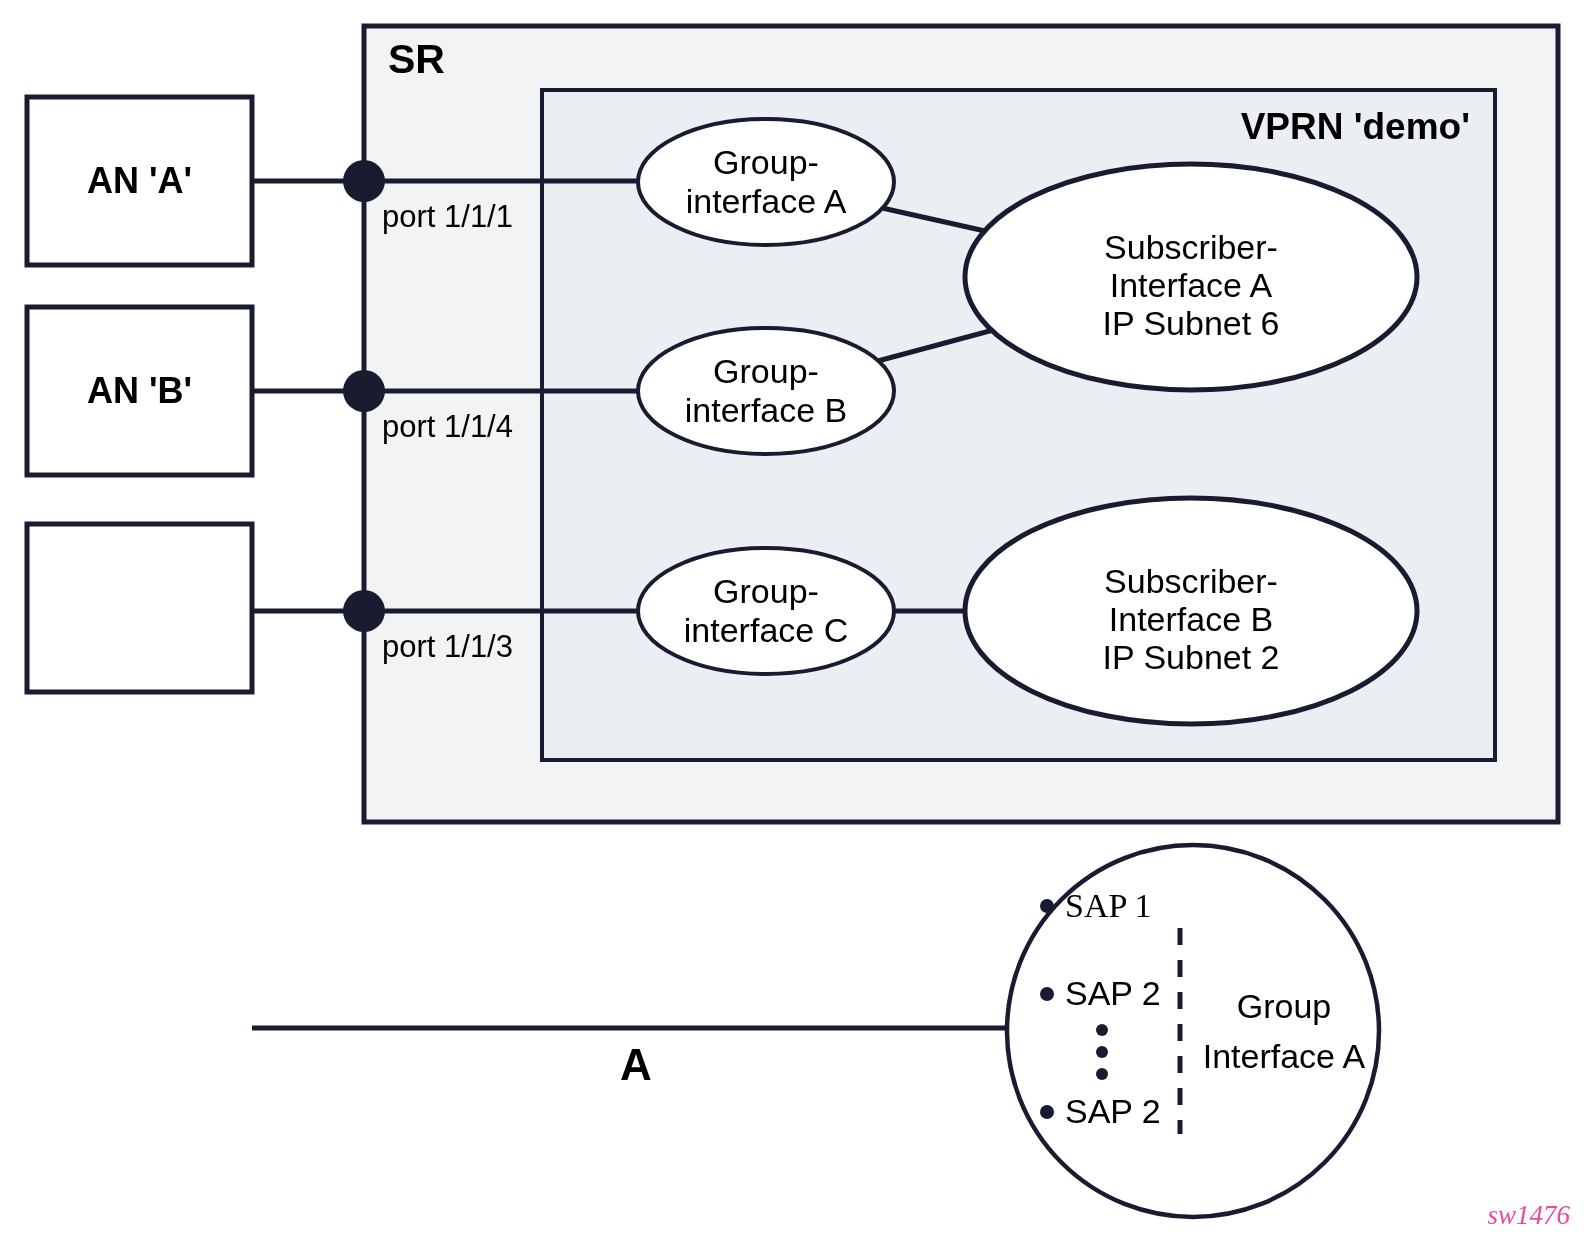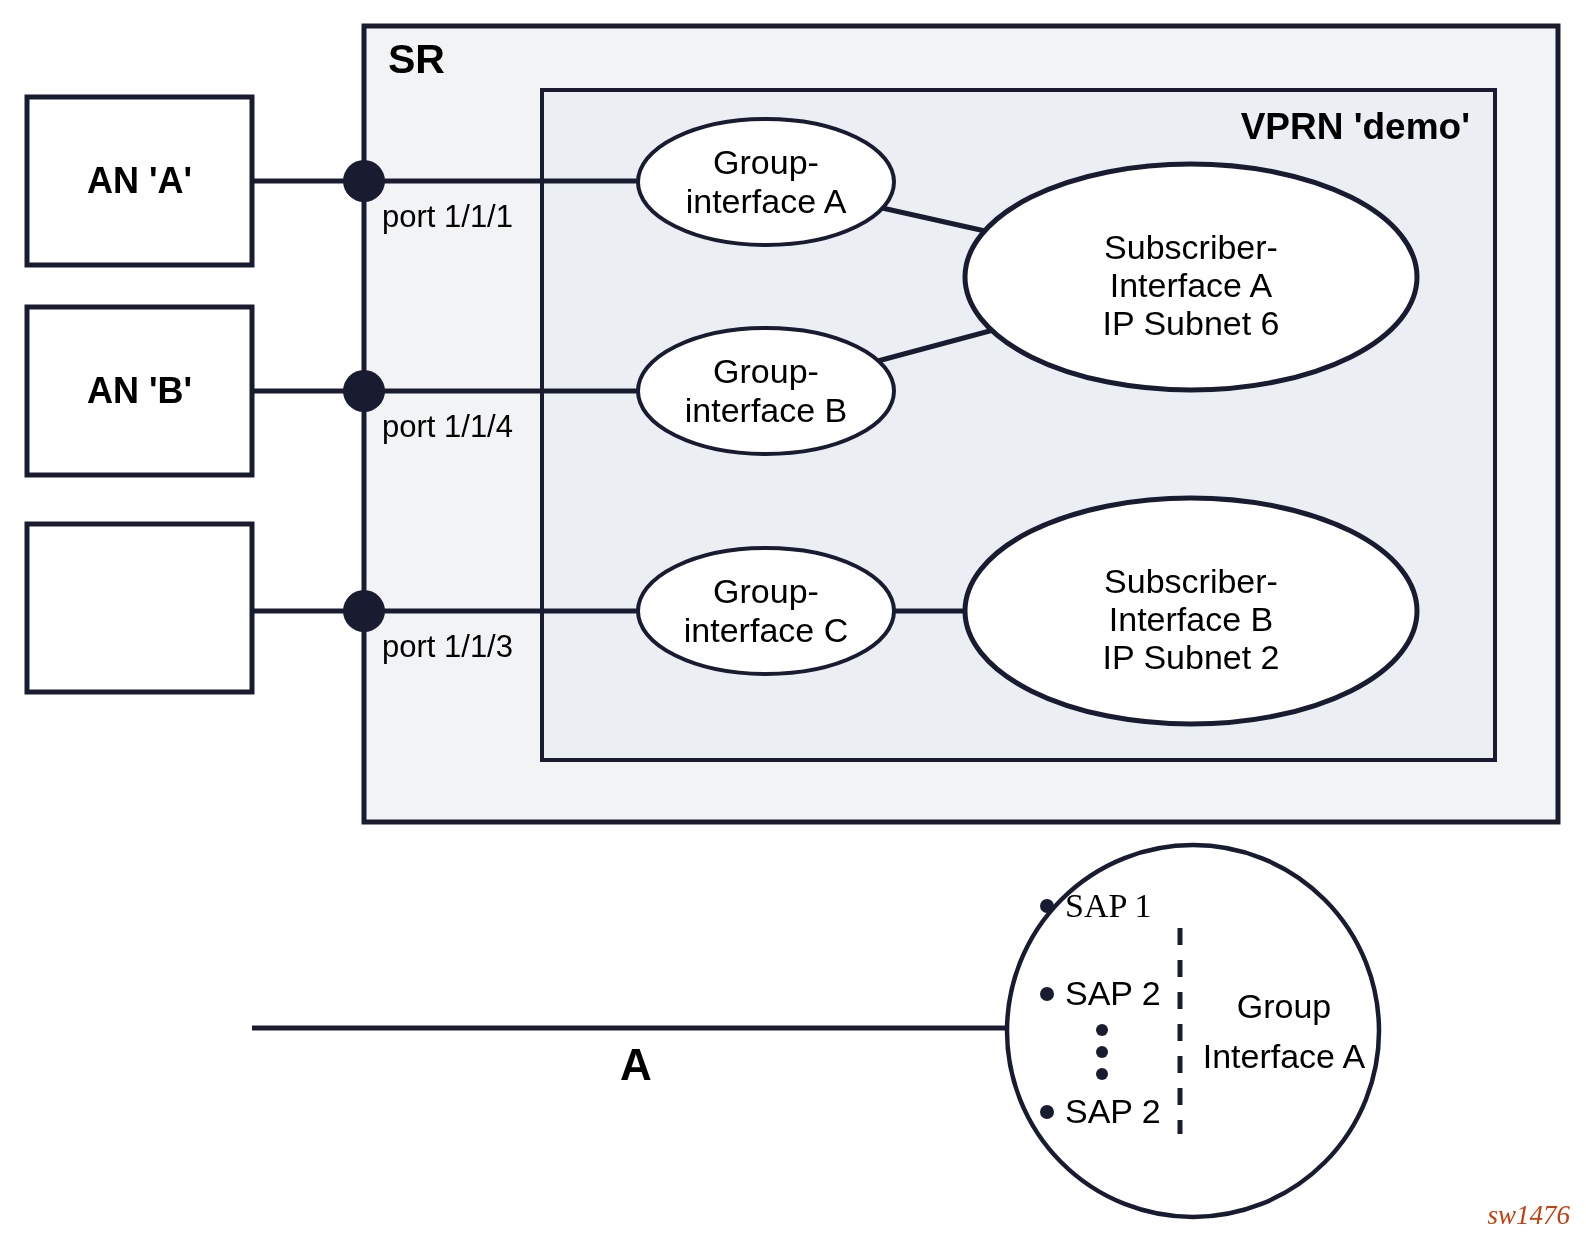--- a/index.html
+++ b/index.html
@@ -22,7 +22,7 @@
   .sub-text{left:1011px;width:360px;height:114px;font-size:34px;line-height:38px;}
   .sap-row{position:absolute;left:1040px;display:flex;align-items:center;gap:11px;font-size:34px;z-index:2;}
   .sap-dot{width:14px;height:14px;border-radius:50%;background:#191c30;flex:0 0 auto;}
-  .watermark{font-family:"Liberation Serif", serif;font-style:italic;font-size:27px;color:#c2410c;text-align:center;}
+  .watermark{font-family:"Liberation Serif", serif;font-style:italic;font-size:27px;color:#ec4899;text-align:center;}
 </style>
 </head>
 <body>

